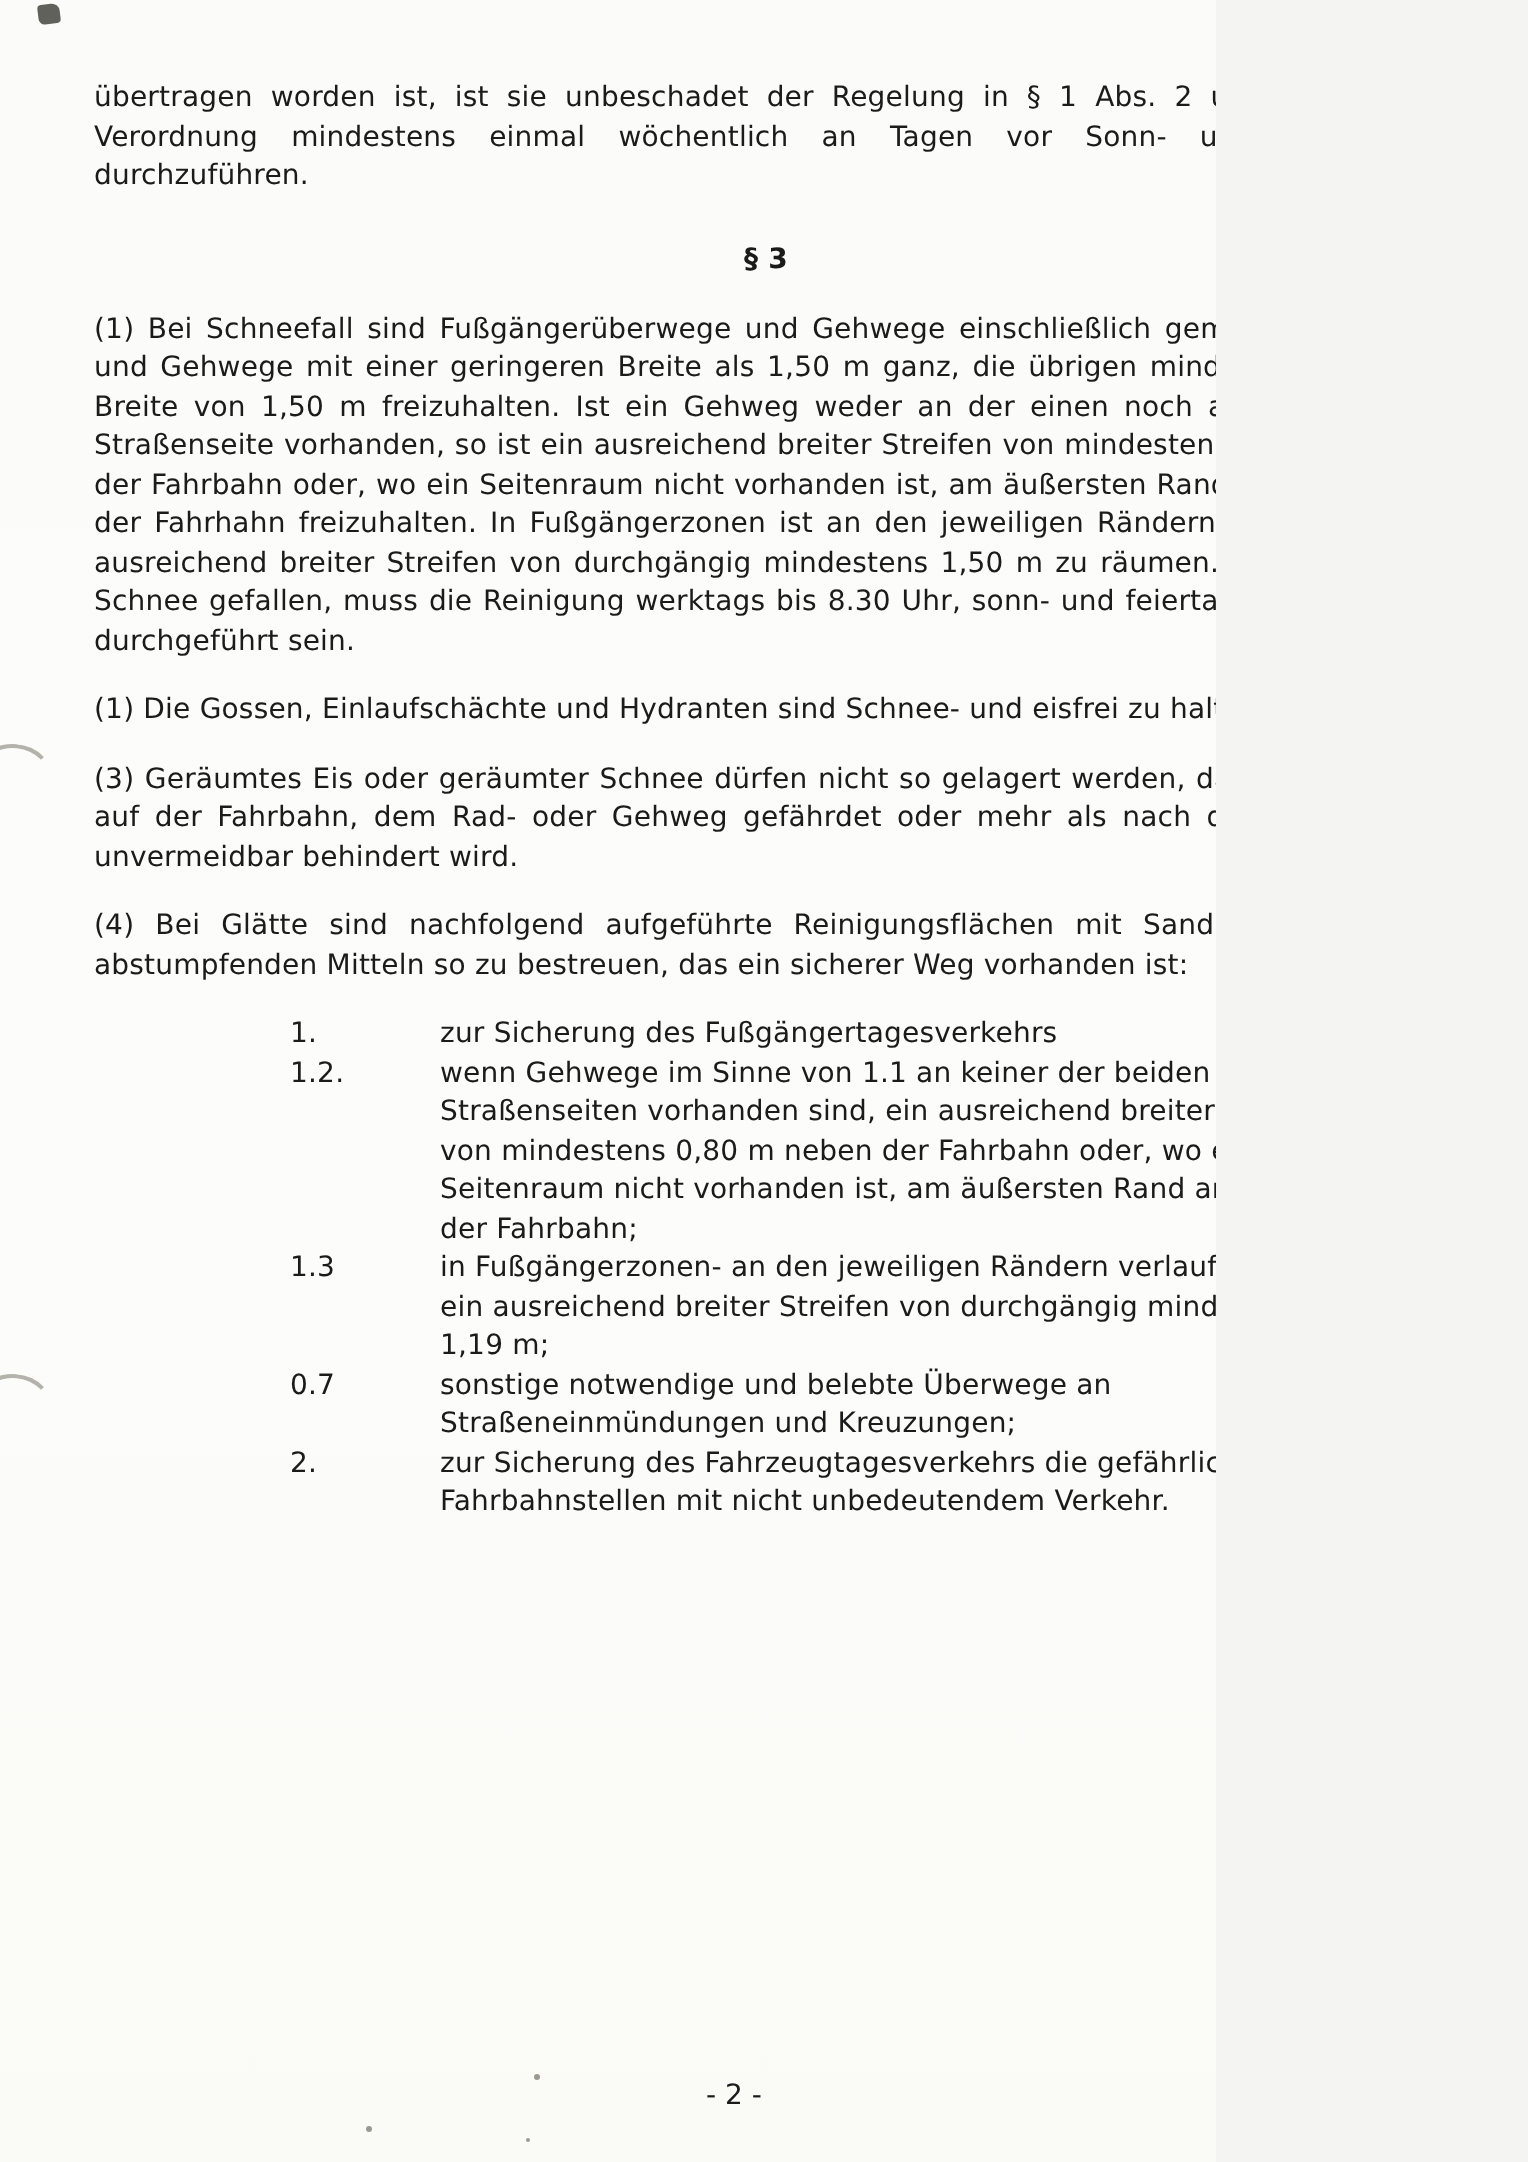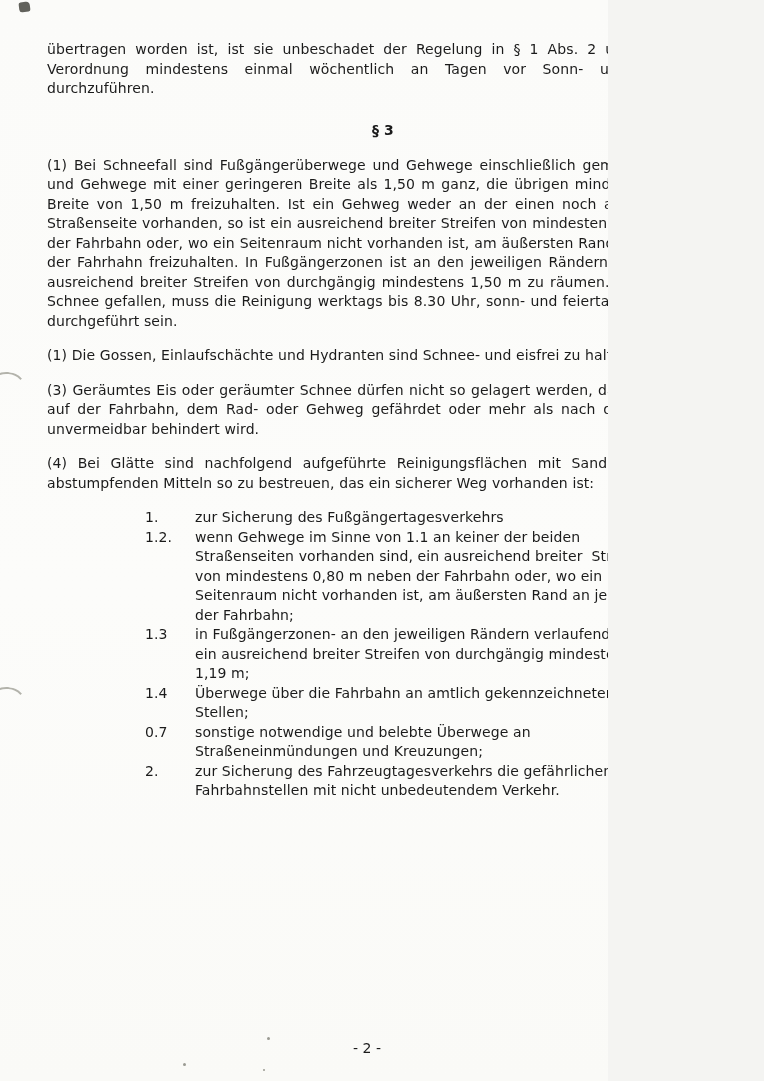--- a/index.html
+++ b/index.html
@@ -58,6 +58,7 @@
   .li-text {
     white-space: pre-line;
     flex: 1 1 auto;
+    margin-left: 25px;
   }
   .page-number {
     position: absolute;

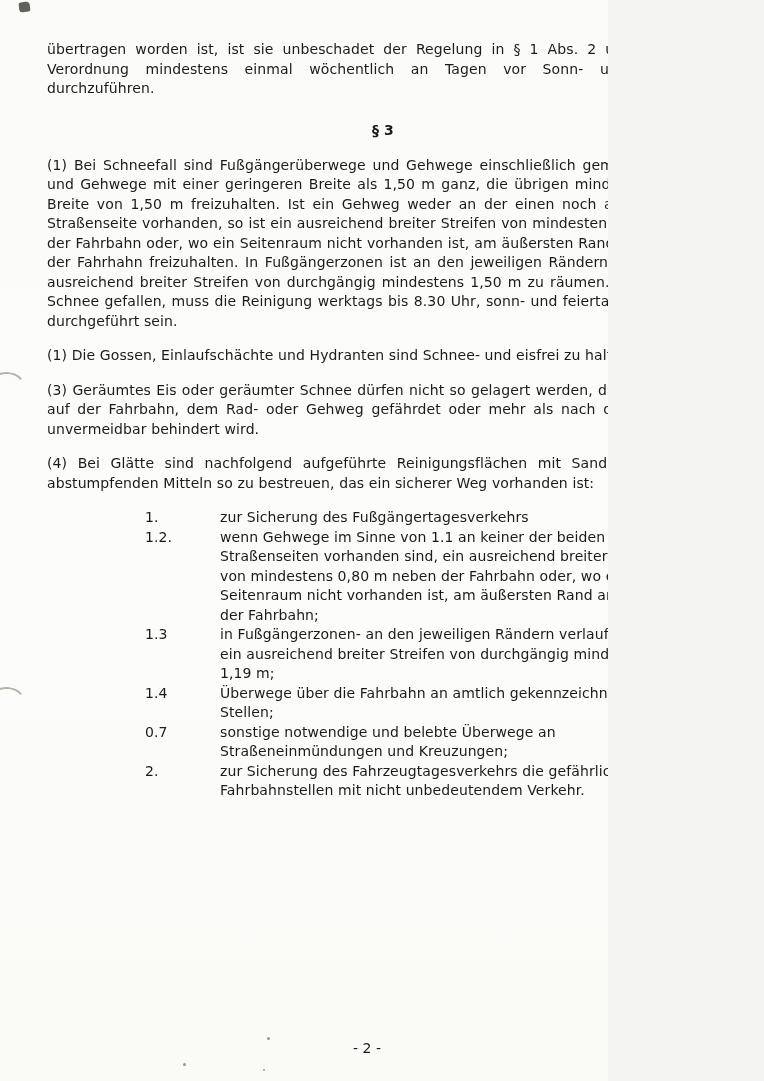--- a/index.html
+++ b/index.html
@@ -157,11 +157,6 @@
 1,19 m;</span>
       </div>
 
-      <div class="li">
-        <span class="li-num">1.4</span>
-        <span class="li-text">Überwege über die Fahrbahn an amtlich gekennzeichneten
-Stellen;</span>
-      </div>
 
       <div class="li">
         <span class="li-num">0.7</span>

